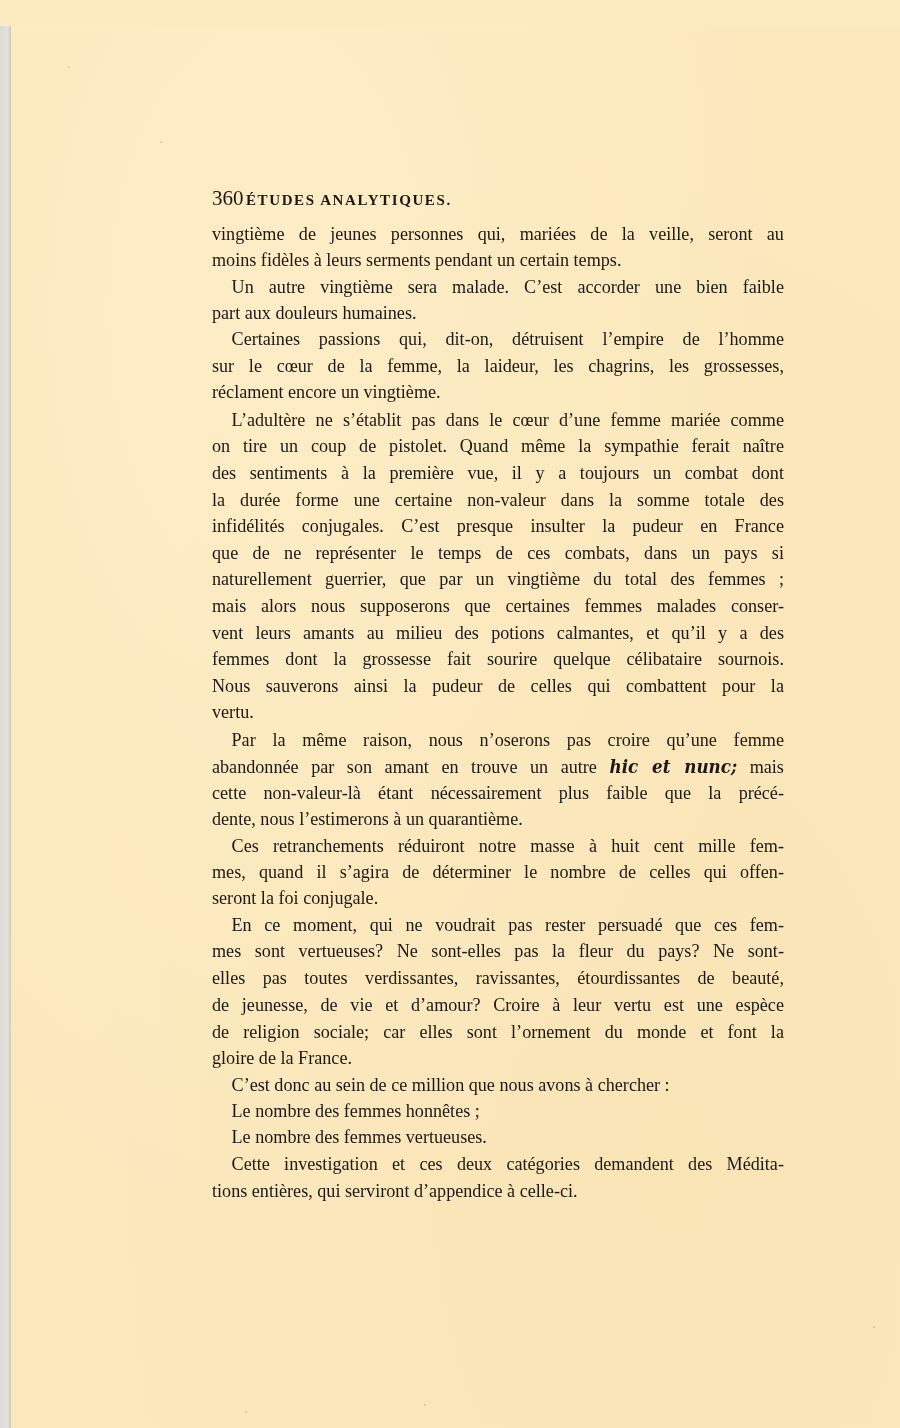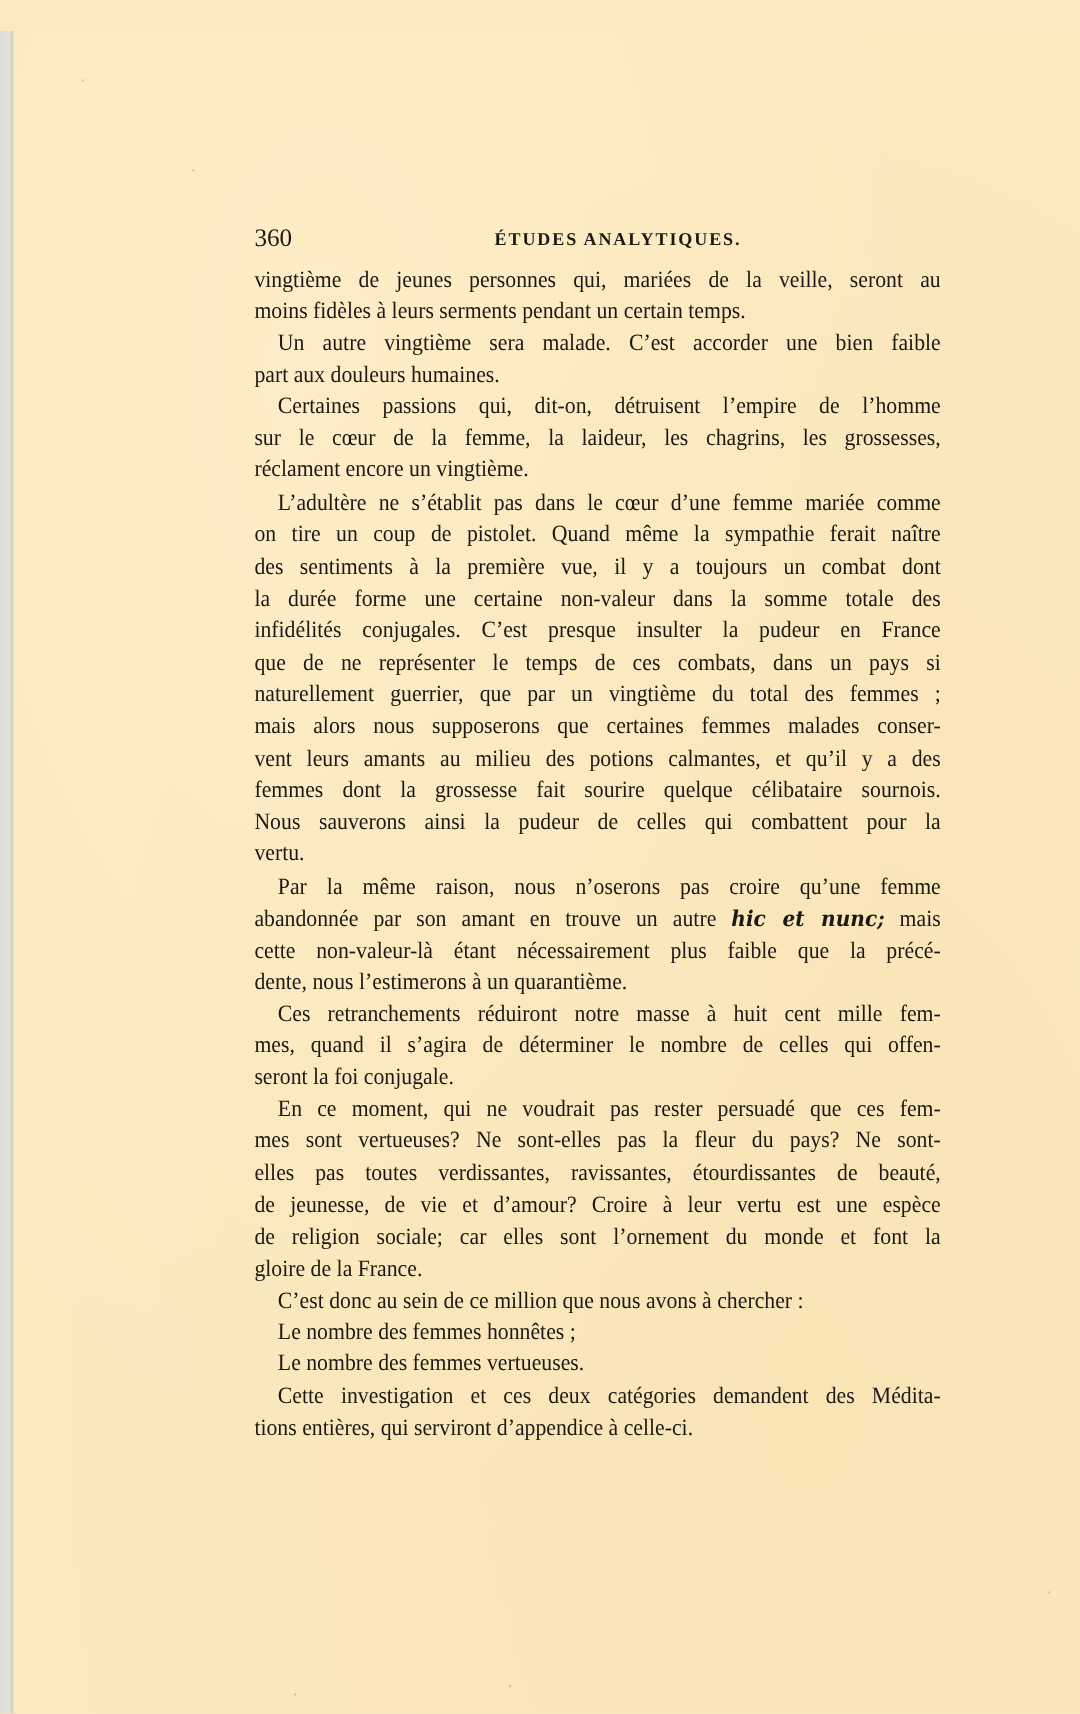--- a/index.html
+++ b/index.html
@@ -52,7 +52,6 @@
     left: 34px;
     width: 538px;
     top: 2px;
-    text-align: center;
     font-size: 15px;
     letter-spacing: 1.6px;
     font-weight: bold;

